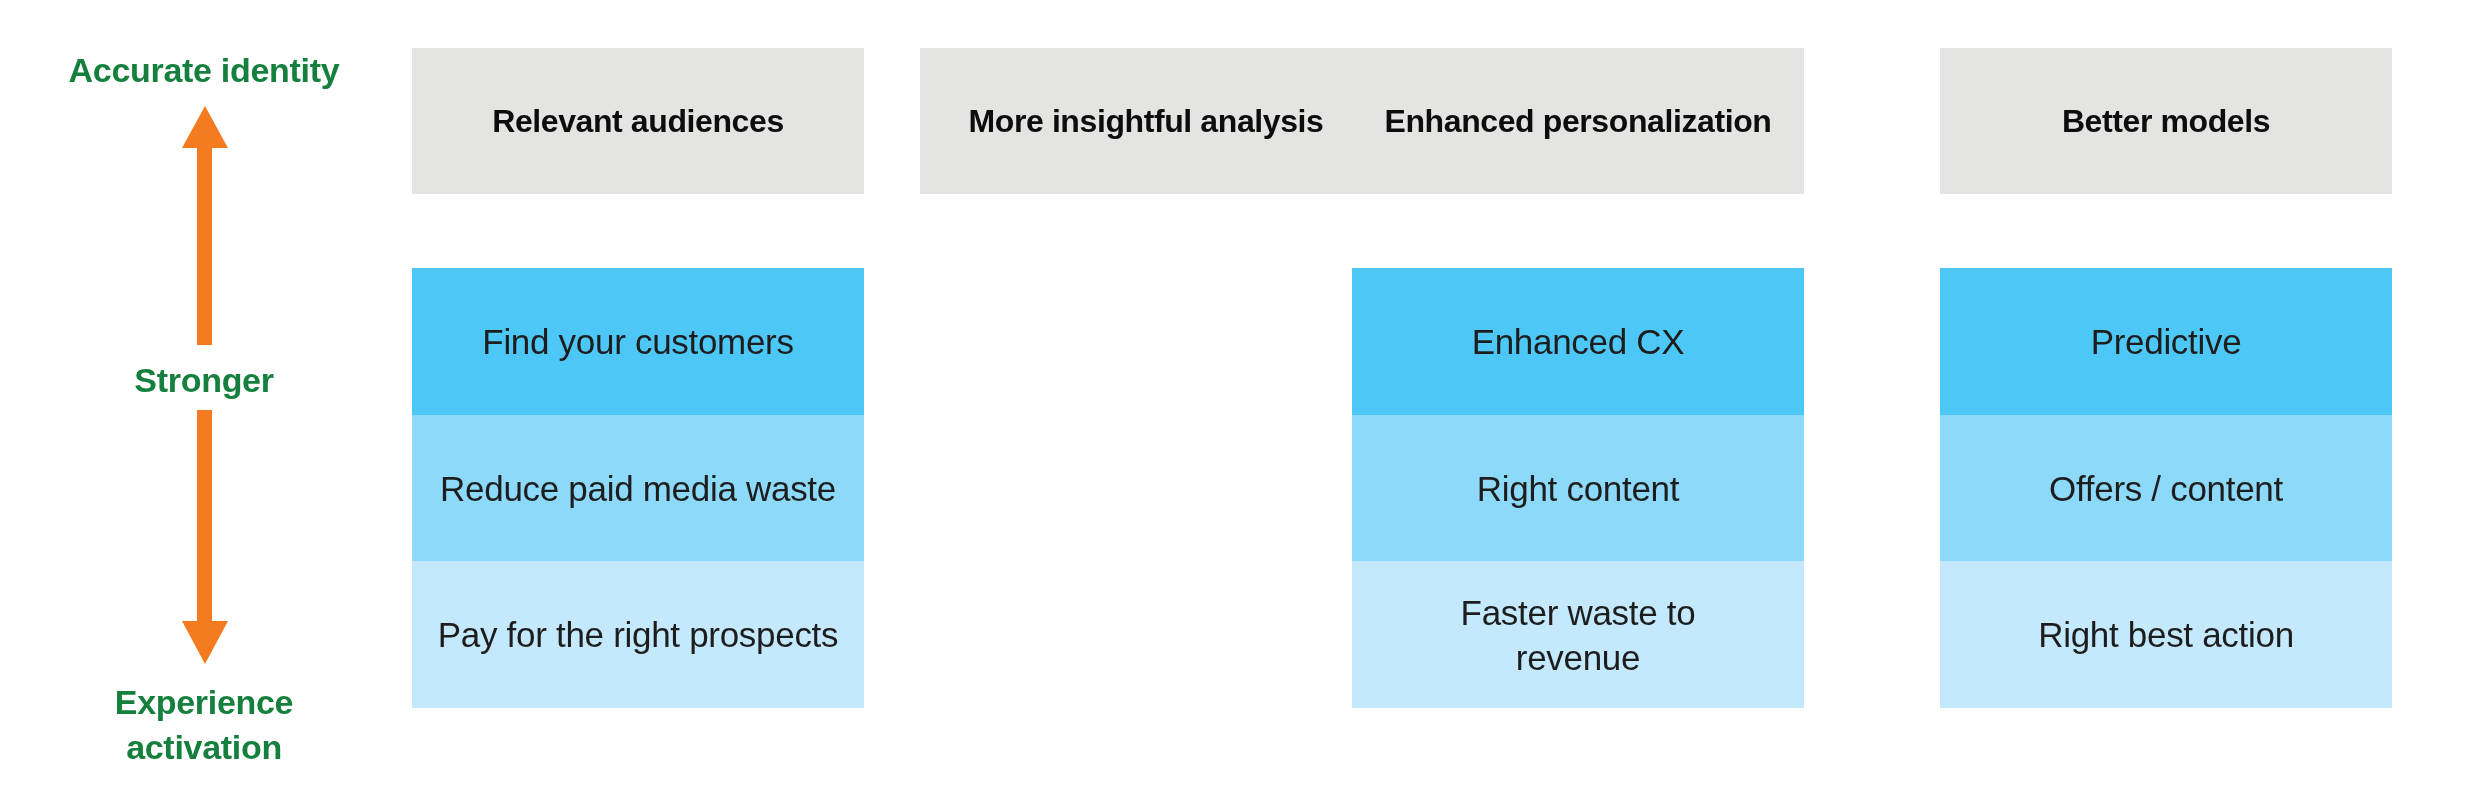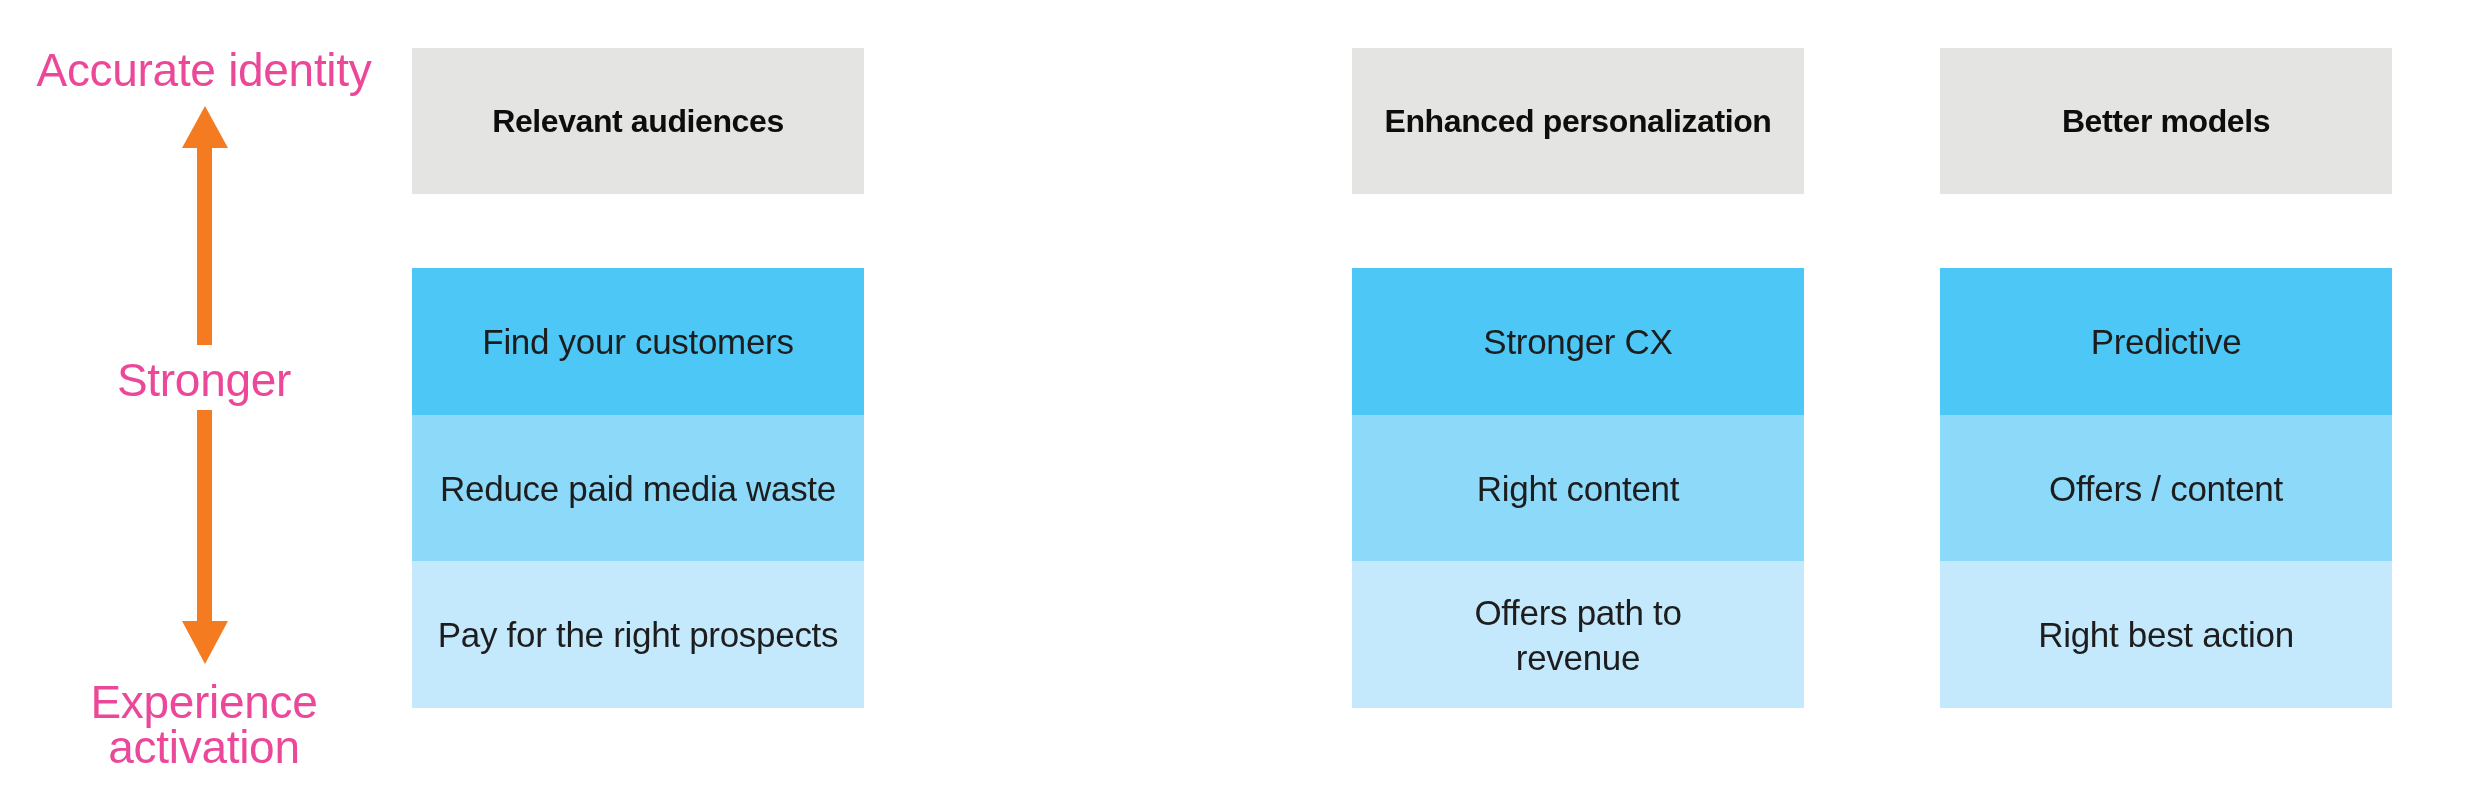--- a/index.html
+++ b/index.html
@@ -22,10 +22,10 @@
     left: 24px;
     width: 360px;
     text-align: center;
-    font-weight: normal;
-    font-size: 46px;
+    font-weight: bold;
+    font-size: 34px;
     line-height: 45px;
-    color: #ec4899;
+    color: #15803d;
     letter-spacing: -0.3px;
     white-space: pre-line;
   }

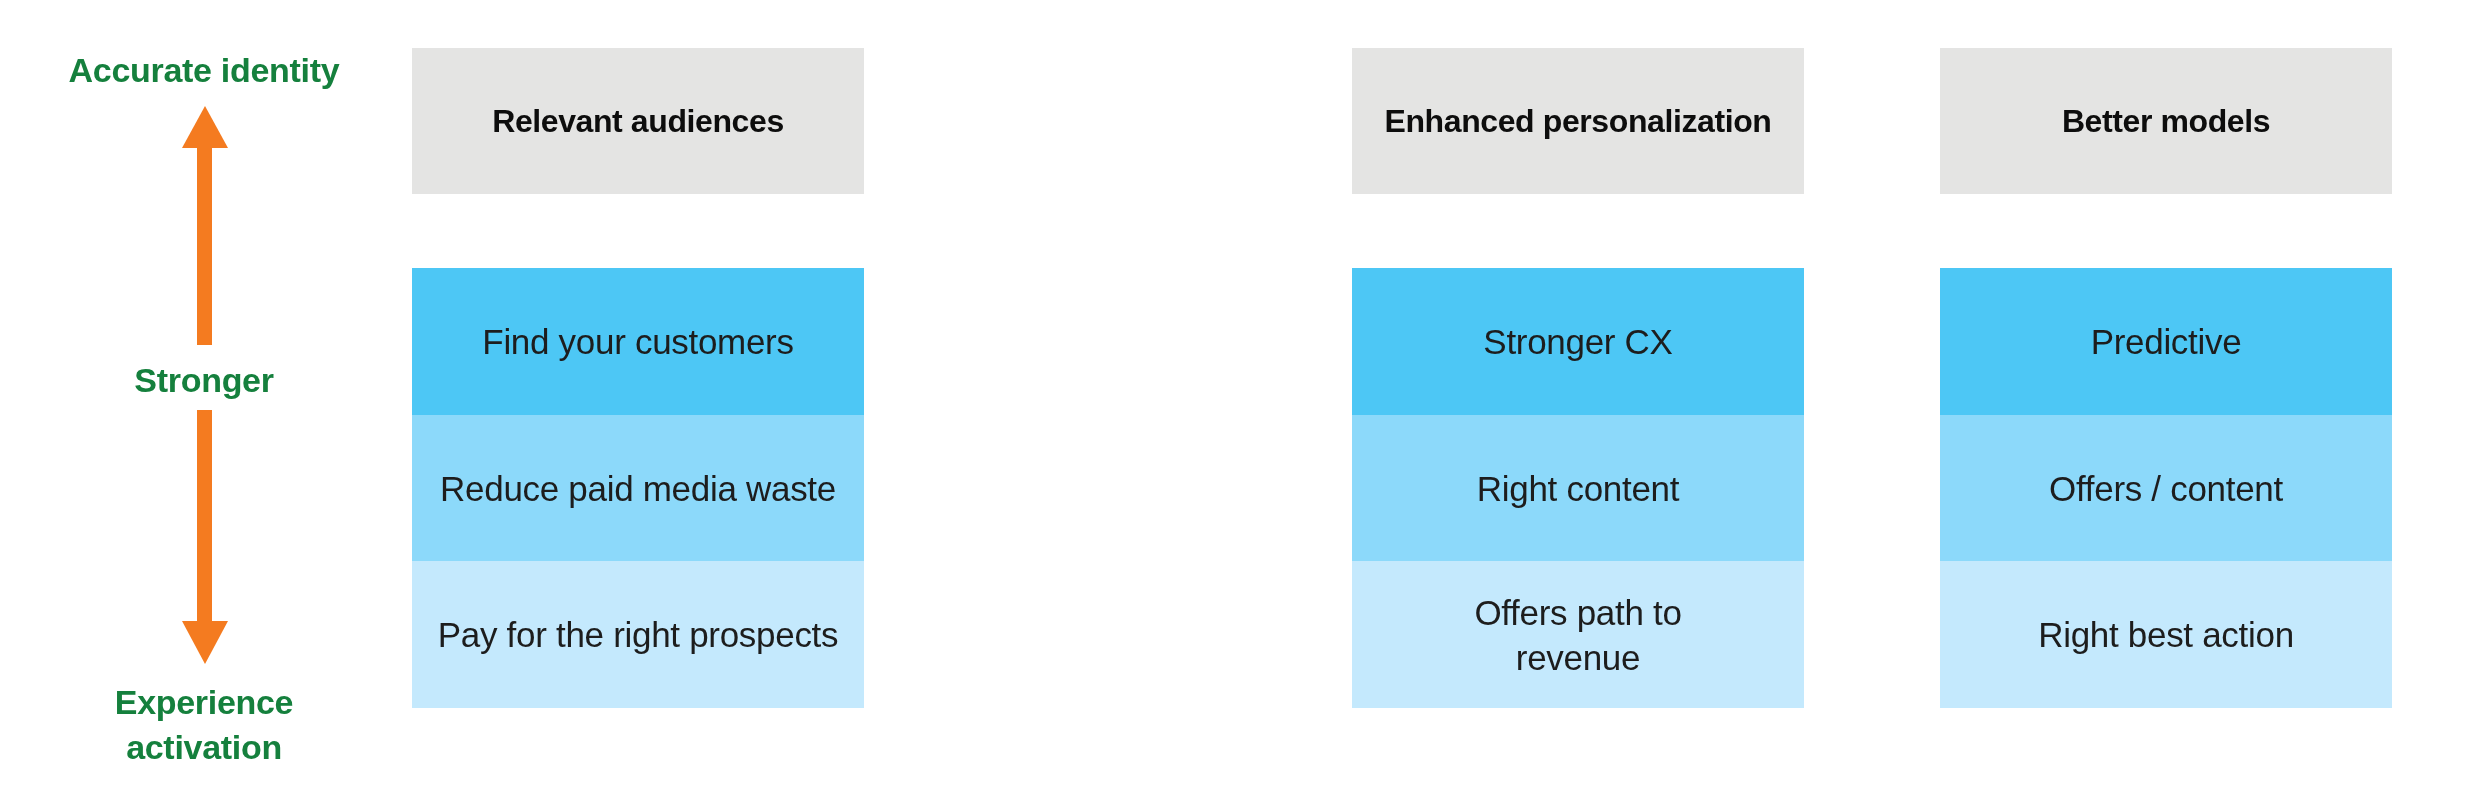--- a/index.html
+++ b/index.html
@@ -146,6 +146,9 @@
   </section>
 
   <section class="column col2">
+    <header class="col-header">
+      <span>More insightful analysis</span>
+    </header>
   </section>
 
   <section class="column col3">

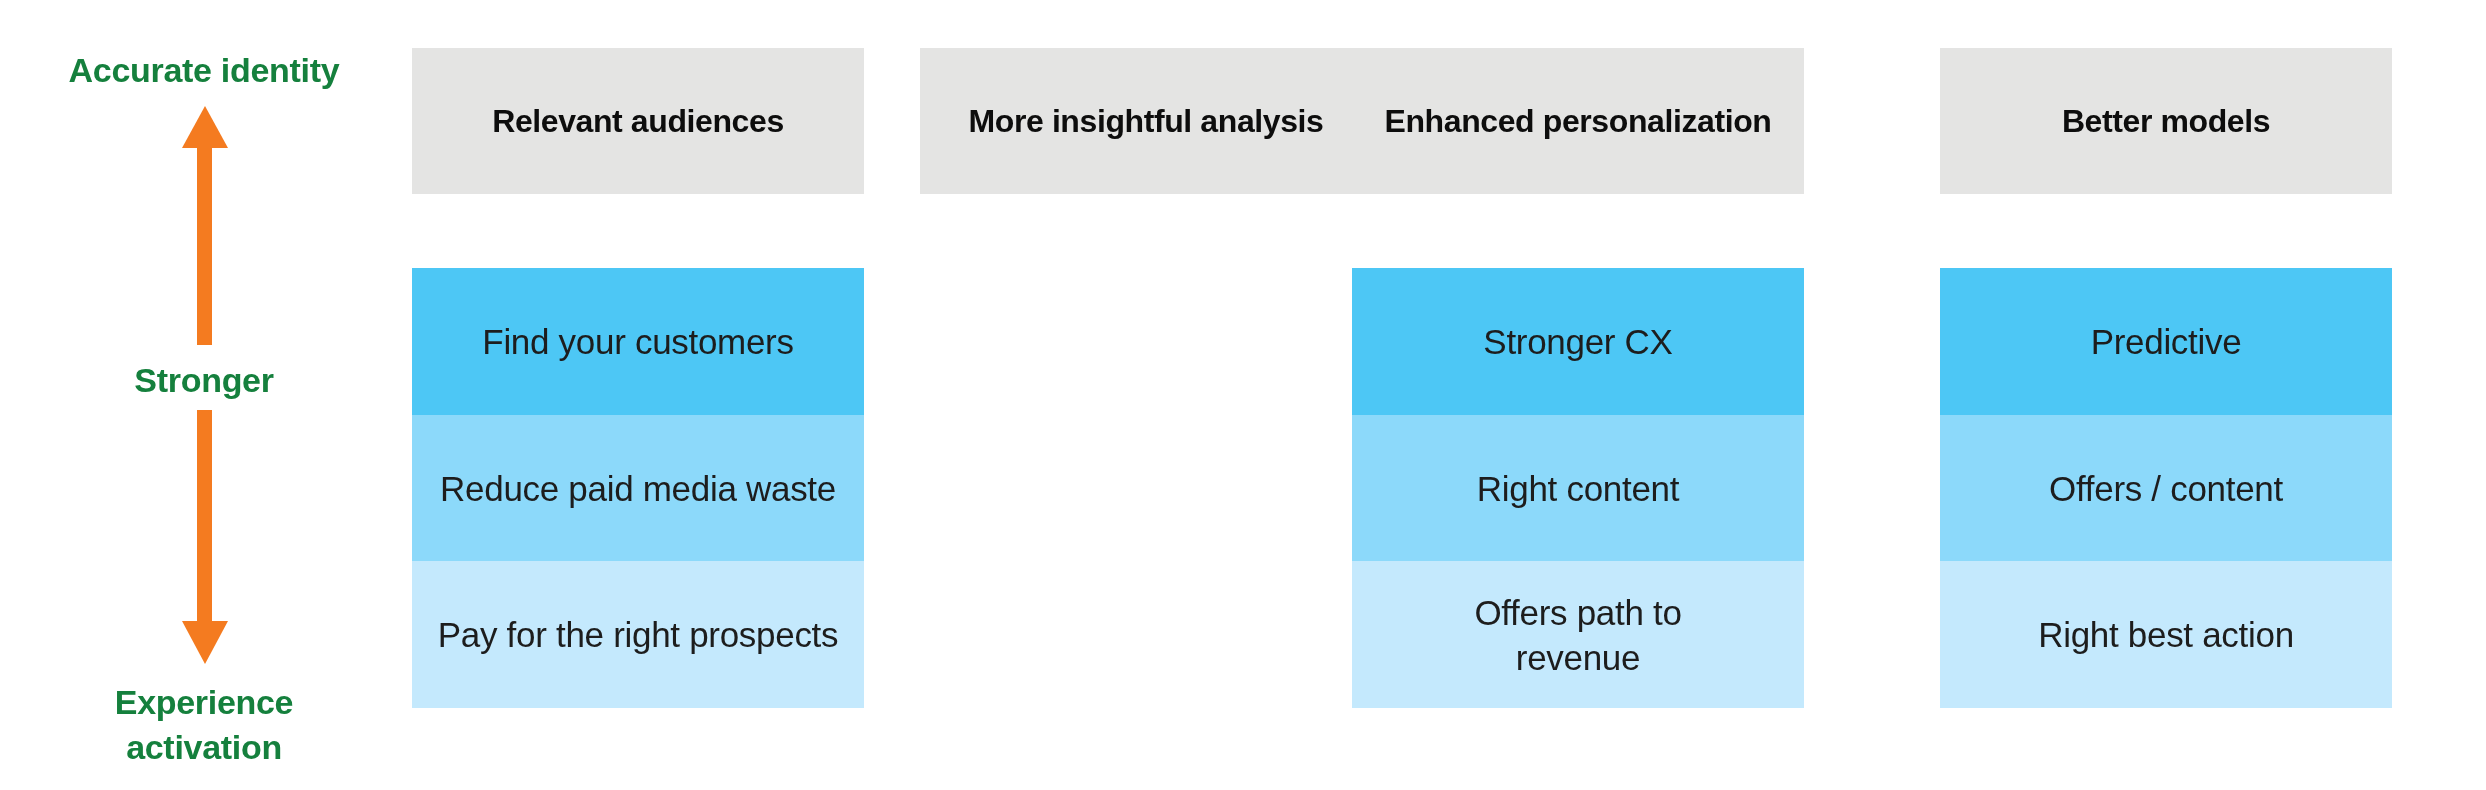--- a/index.html
+++ b/index.html
@@ -156,7 +156,7 @@
       <span>Enhanced personalization</span>
     </header>
     <div class="cells">
-      <div class="cell shade0"><span>Stronger CX</span></div>
+      <div class="cell shade0"><span>Enhanced CX</span></div>
       <div class="cell shade1"><span>Right content</span></div>
       <div class="cell shade2"><span>Offers path to
 revenue</span></div>

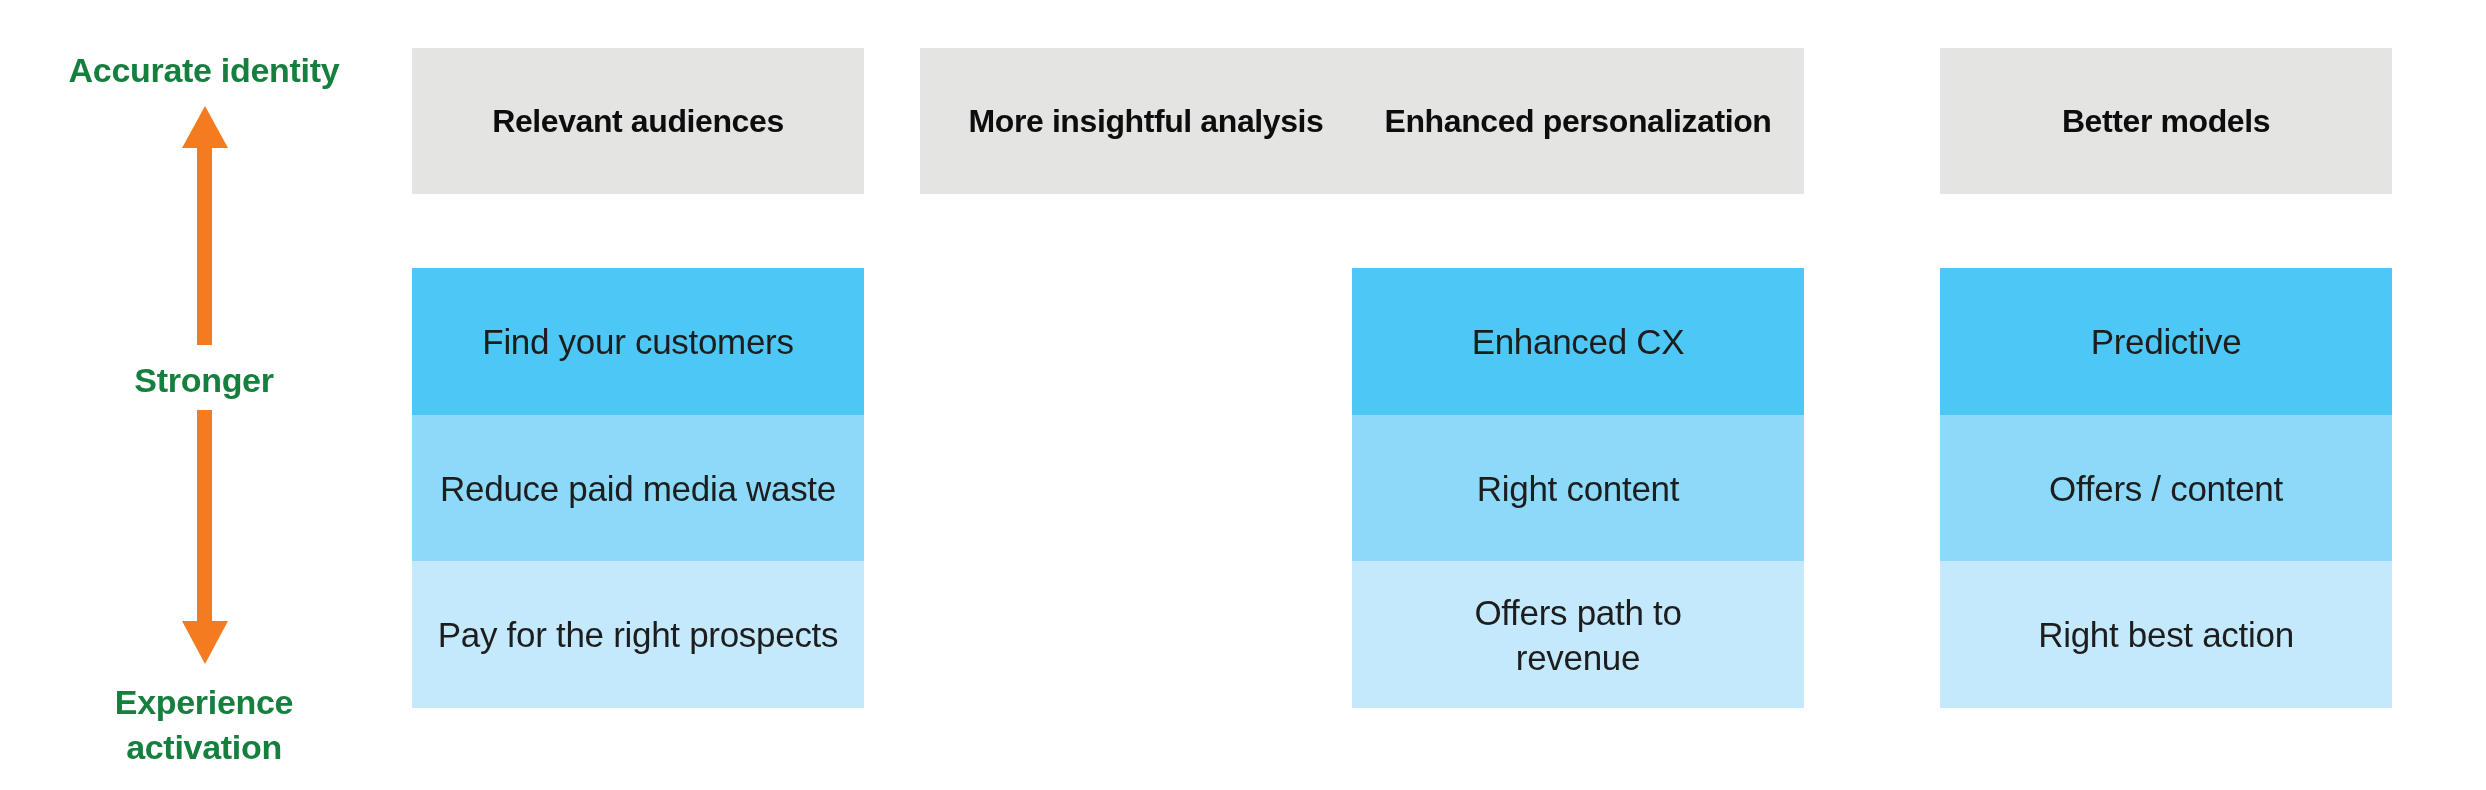--- a/index.html
+++ b/index.html
@@ -158,7 +158,7 @@
     <div class="cells">
       <div class="cell shade0"><span>Enhanced CX</span></div>
       <div class="cell shade1"><span>Right content</span></div>
-      <div class="cell shade2"><span>Offers path to
+      <div class="cell shade2"><span>Faster waste to
 revenue</span></div>
     </div>
   </section>

